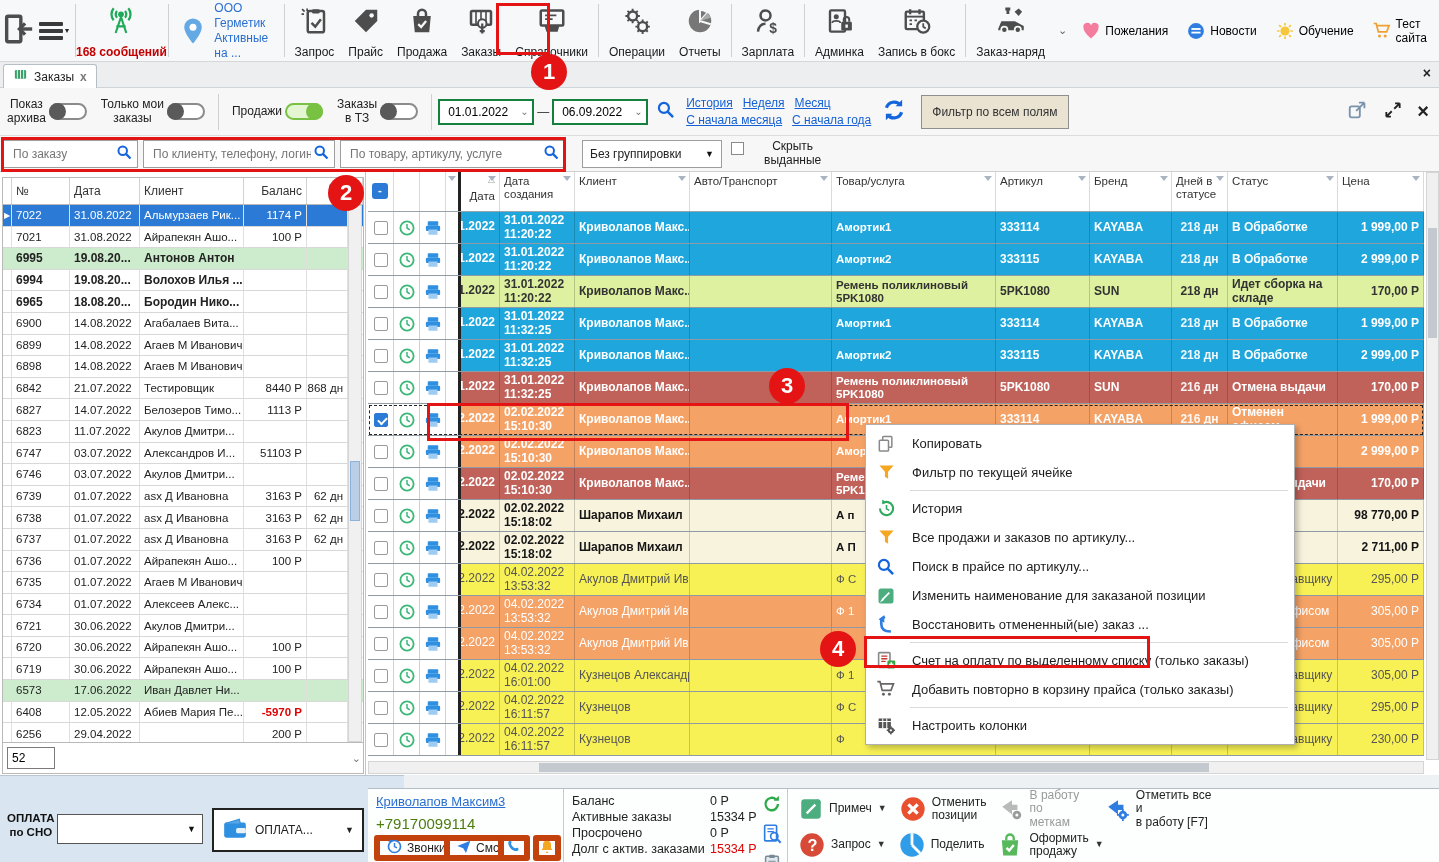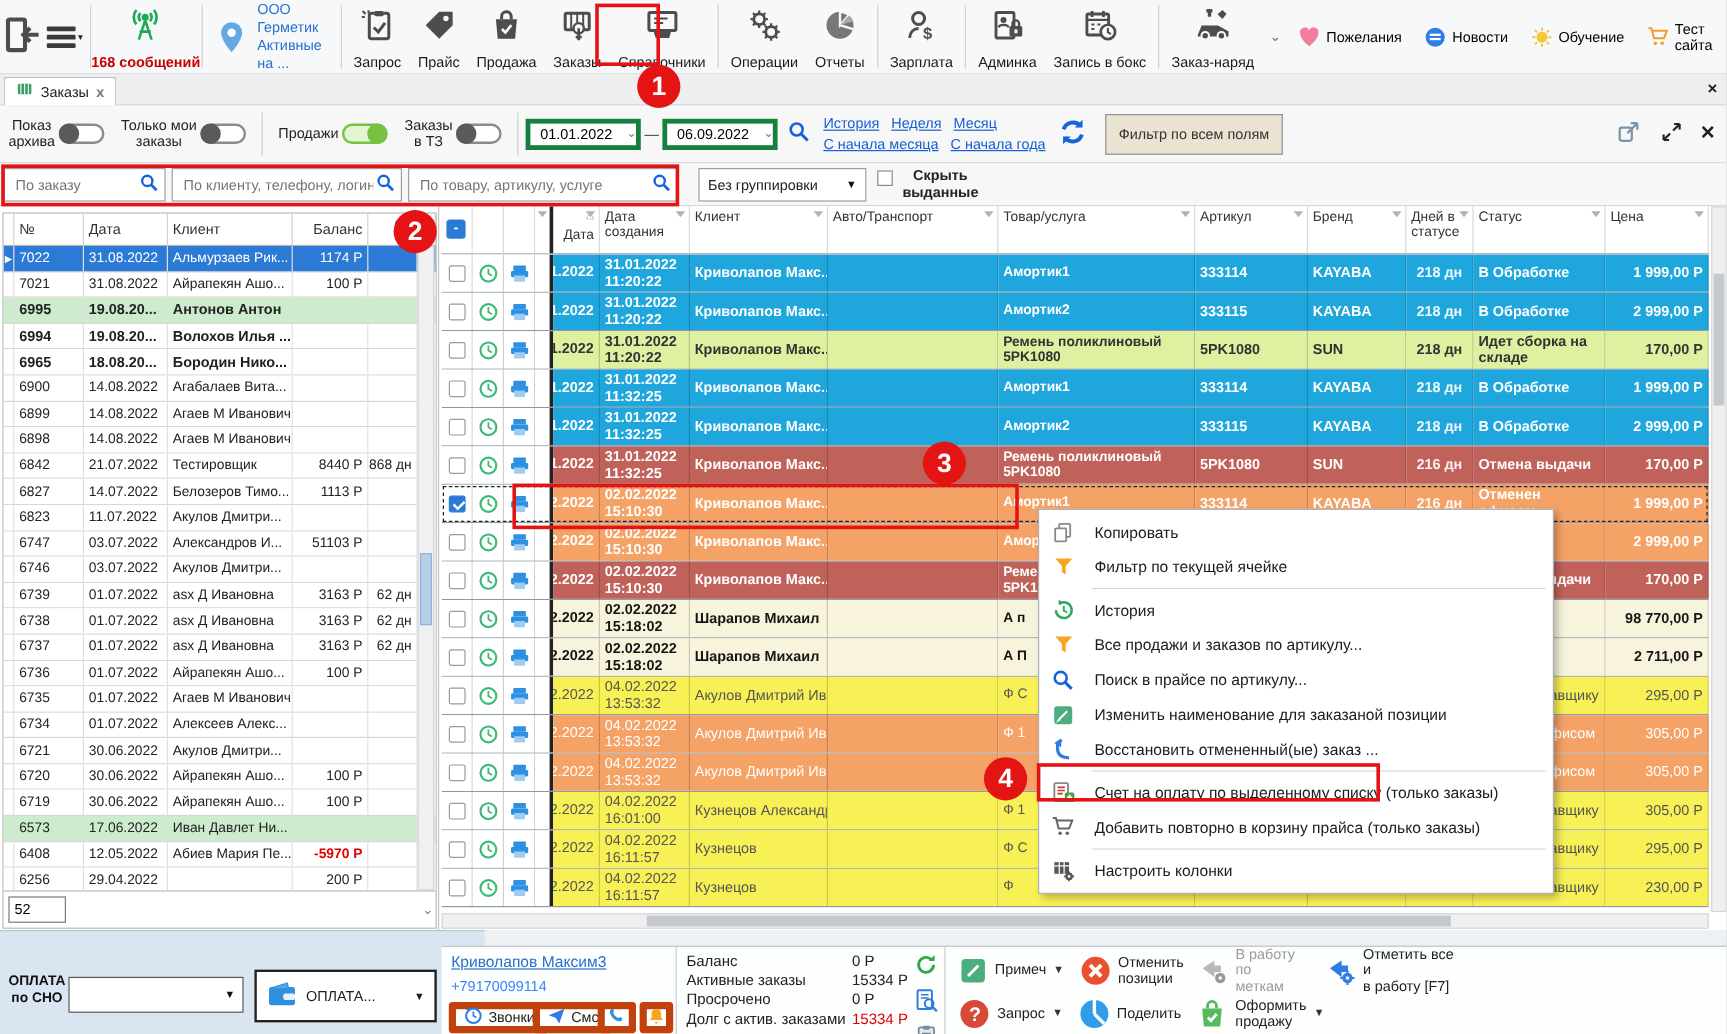--- a/index.html
+++ b/index.html
@@ -39,7 +39,7 @@
   .tgl.on{border-color:#79c143;background:#e4f5d2;}
   .tgl.on .knob{right:-2px;background:#79c143;}
   .vsep{width:1px;height:36px;background:#d0d0d0;margin:0 6px;}
-  .datebox{width:96px;height:26px;border:4px solid #15803d;background:#fff;display:flex;align-items:center;padding:0 3px 0 6px;gap:2px;}
+  .datebox{width:96px;height:26px;border:2px solid #15803d;background:#fff;display:flex;align-items:center;padding:0 3px 0 6px;gap:2px;}
   .datebox input{border:none;outline:none;width:72px;font-size:12px;background:transparent;}
   .datebox .dd{color:#777;font-size:10px;}
   .dash{margin:0 3px;color:#333;}

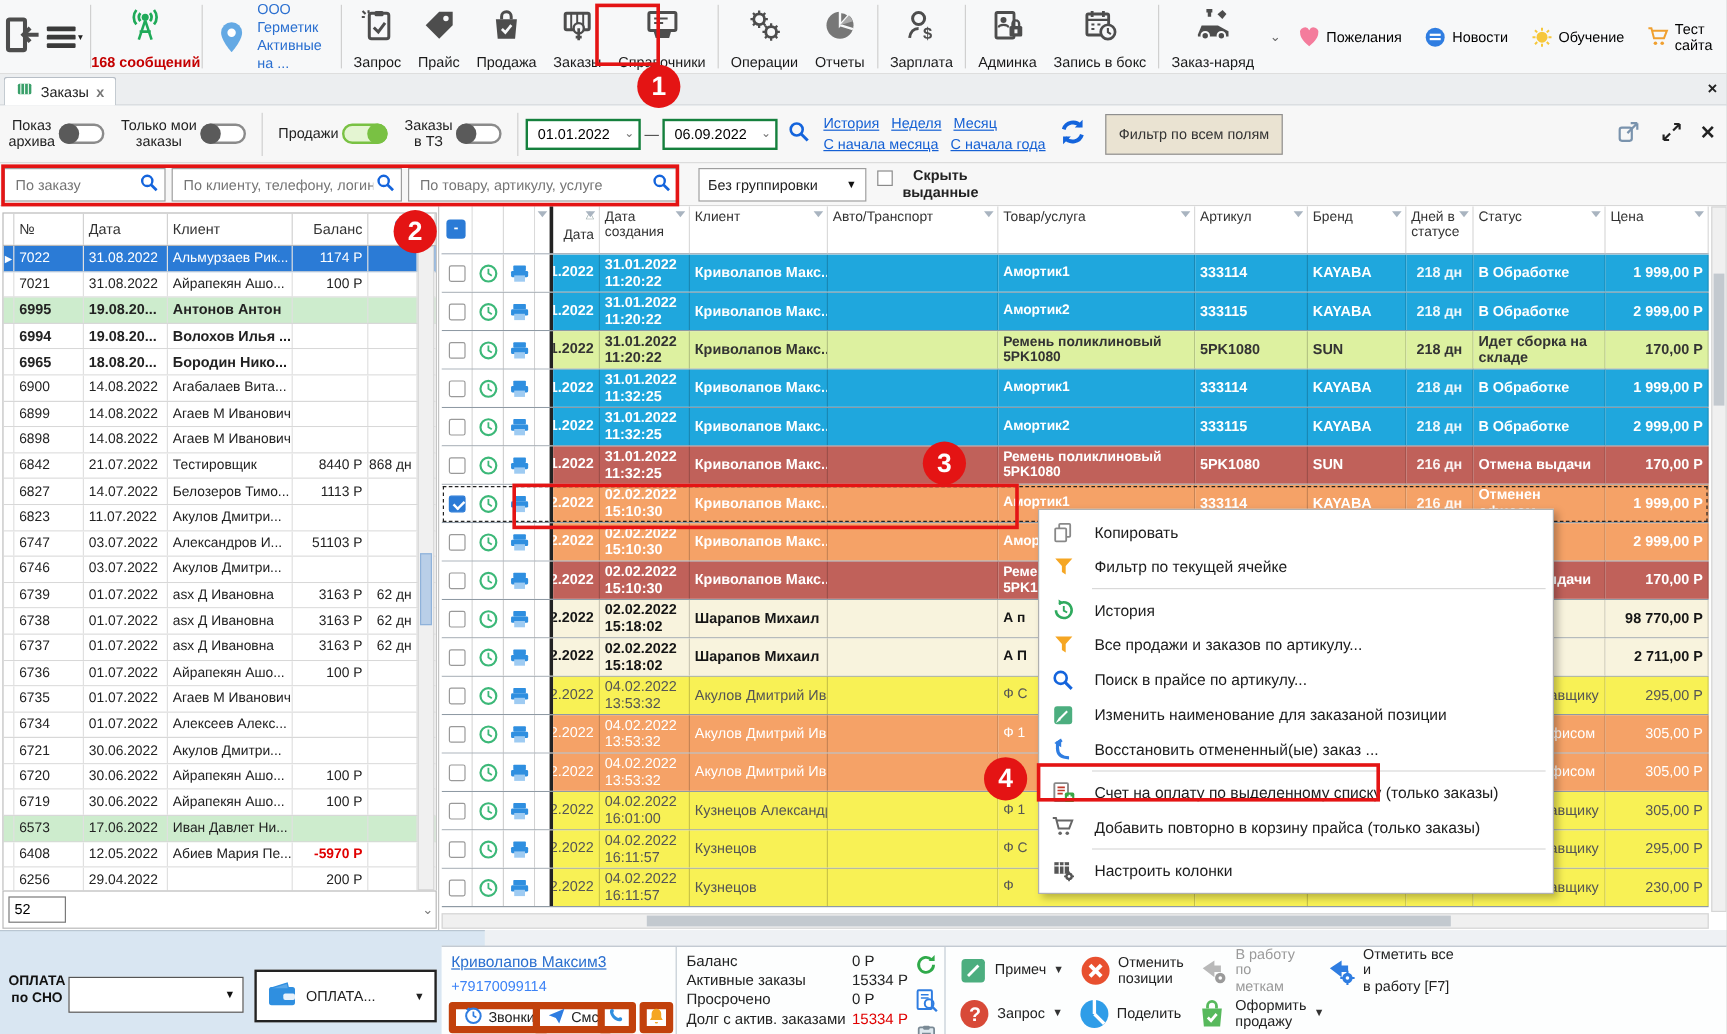--- a/index.html
+++ b/index.html
@@ -52,7 +52,7 @@
   .searchbox input{border:none;outline:none;font-size:12px;background:transparent;flex:1;color:#222;}
   .grp{width:140px;height:28px;border:1px solid #9e9e9e;background:#fff;display:flex;align-items:center;justify-content:space-between;padding:0 7px;margin-left:12px;font-size:12px;}
   .grp .tri{color:#111;font-size:9px;}
-  .hideiss{display:flex;align-items:flex-start;gap:8px;margin-left:9px;font-size:12px;line-height:1.15;font-weight:bold;}
+  .hideiss{display:flex;align-items:flex-start;gap:20px;margin-left:9px;font-size:12px;line-height:1.15;}
   .cbx{width:13px;height:13px;border:1px solid #8a8a8a;background:#fff;margin-top:2px;flex:0 0 auto;}
 
   

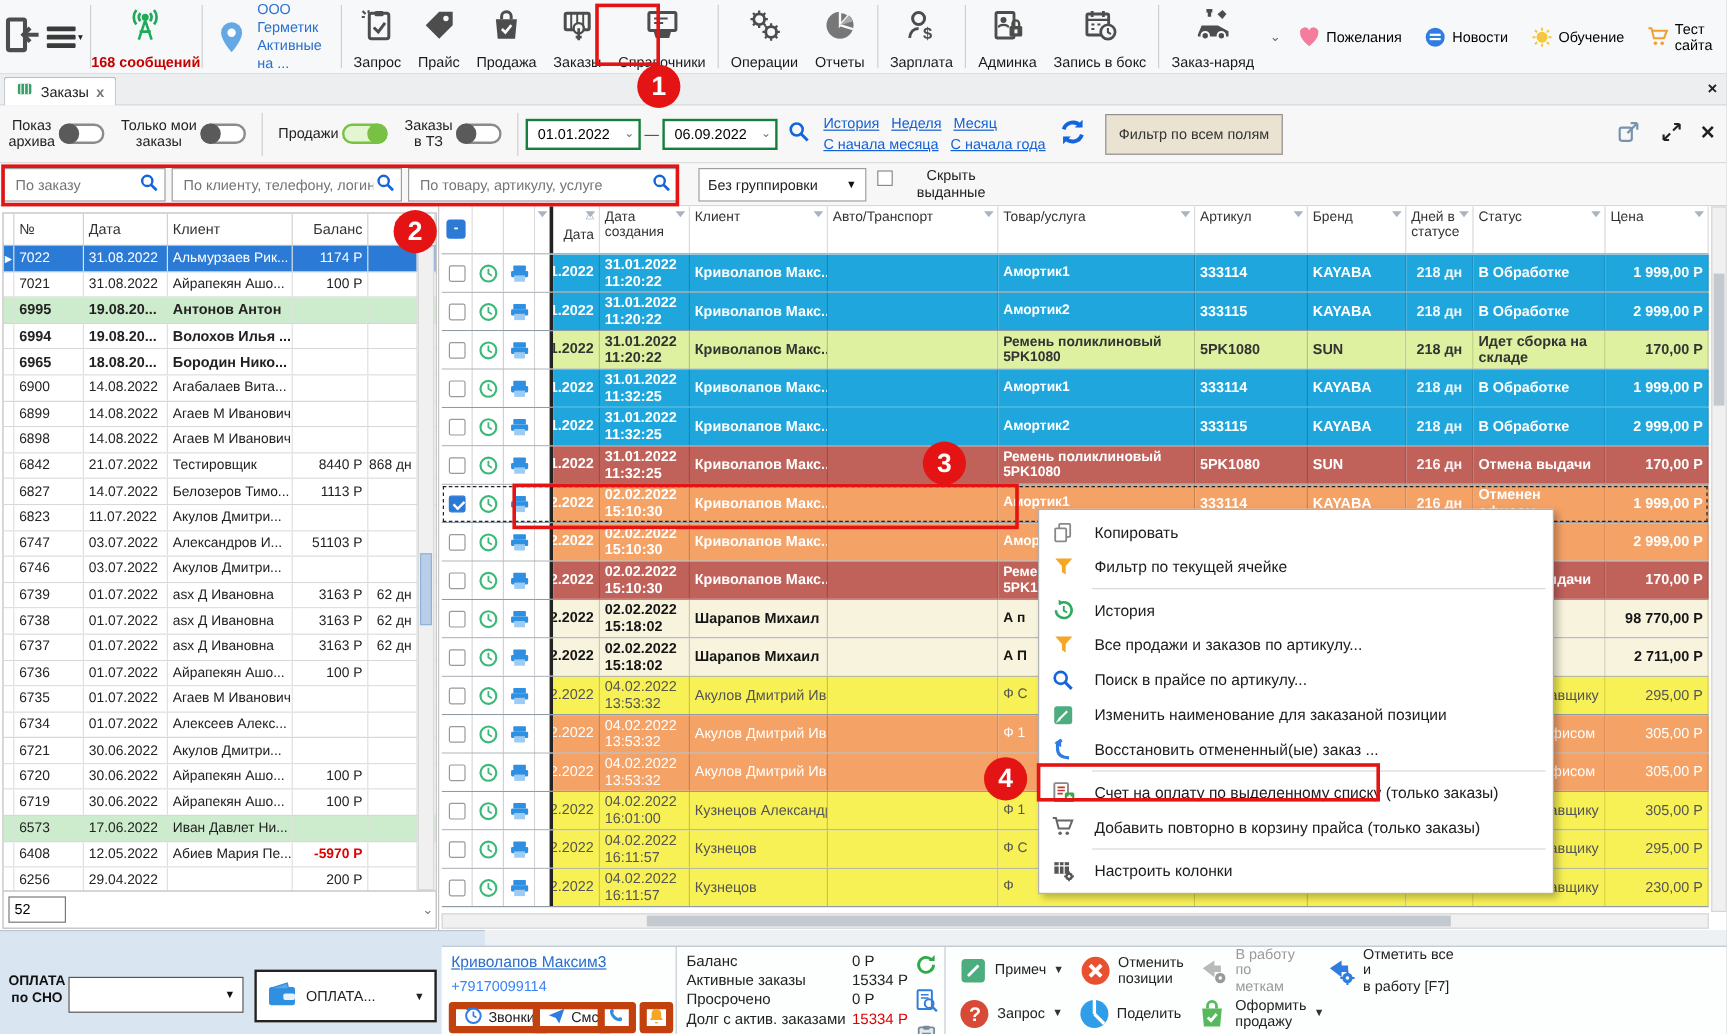--- a/index.html
+++ b/index.html
@@ -131,7 +131,7 @@
   .bottom-panel{position:absolute;left:368px;top:788px;width:1071px;height:74px;background:#fdfefe;border-top:1px solid #b5bec7;}
   .bp-sec{position:absolute;top:0;height:74px;border-right:1px solid #c3ccd4;}
   .client-name{color:#2a6fd0;font-size:13px;position:absolute;left:8px;top:5px;}
-  .client-phone{position:absolute;left:8px;top:26px;font-size:12px;color:#3b82f6;}
+  .client-phone{position:absolute;left:8px;top:26px;font-size:15px;color:#4d7c0f;}
   .mini-btn{position:absolute;height:26px;border:6px solid #c2410c;border-radius:3px;background:#fff;display:flex;align-items:center;gap:4px;padding:0 6px;font-size:12px;}
   .bal-row{display:flex;font-size:12.5px;margin-bottom:2px;}
   .bal-row .l{width:138px;}

